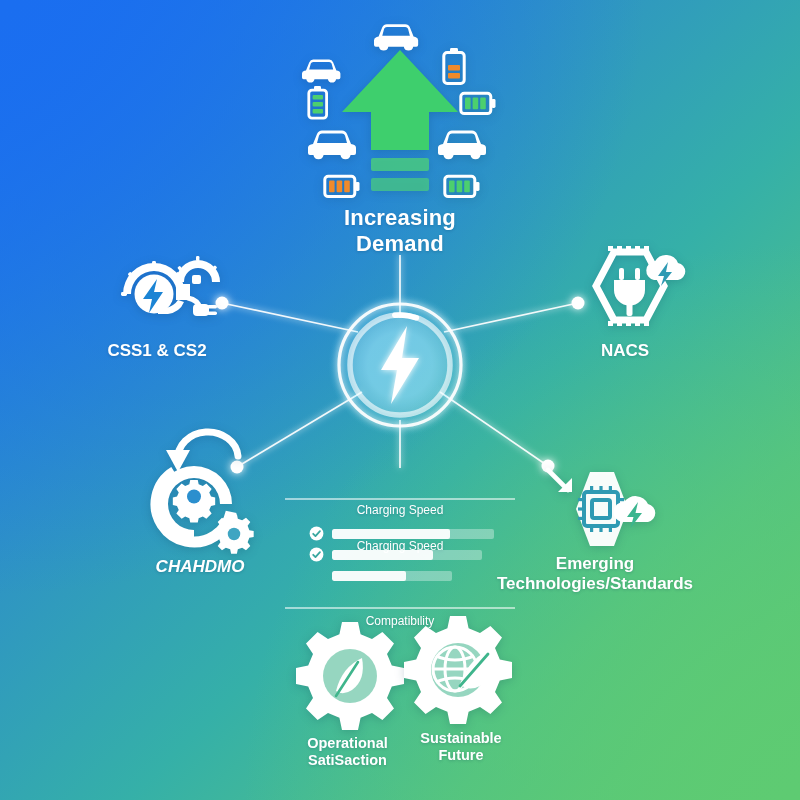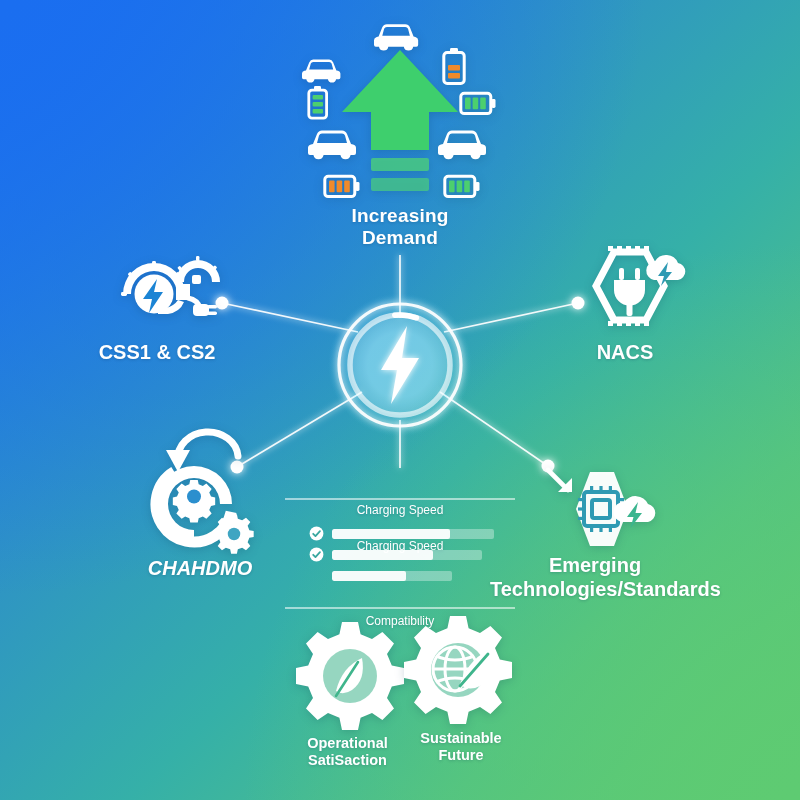--- a/index.html
+++ b/index.html
@@ -32,7 +32,7 @@
     pointer-events: none;
   }
   .node-label { font-size: 20px; }
-  .hero-label { font-size: 19px; letter-spacing: .2px; }
+  .hero-label { font-size: 22px; letter-spacing: .2px; }
   .small-label { font-size: 14.5px; }
   .panel-label { font-size: 12px; font-weight: 400; margin-top: 31px; }
 

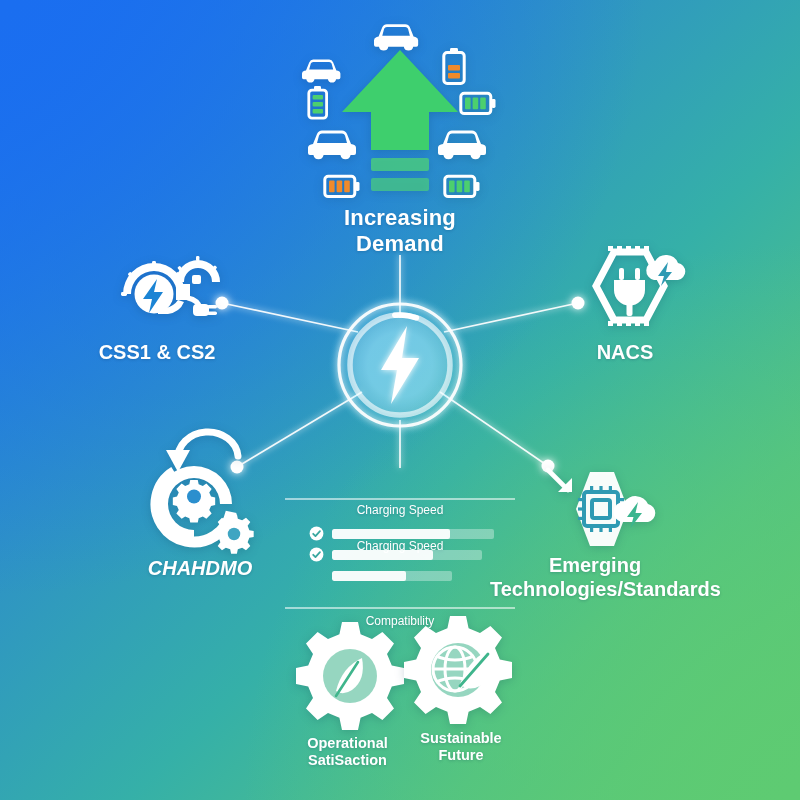--- a/index.html
+++ b/index.html
@@ -31,7 +31,7 @@
     white-space: pre-line;
     pointer-events: none;
   }
-  .node-label { font-size: 20px; }
+  .node-label { font-size: 17px; }
   .hero-label { font-size: 22px; letter-spacing: .2px; }
   .small-label { font-size: 14.5px; }
   .panel-label { font-size: 12px; font-weight: 400; margin-top: 31px; }

